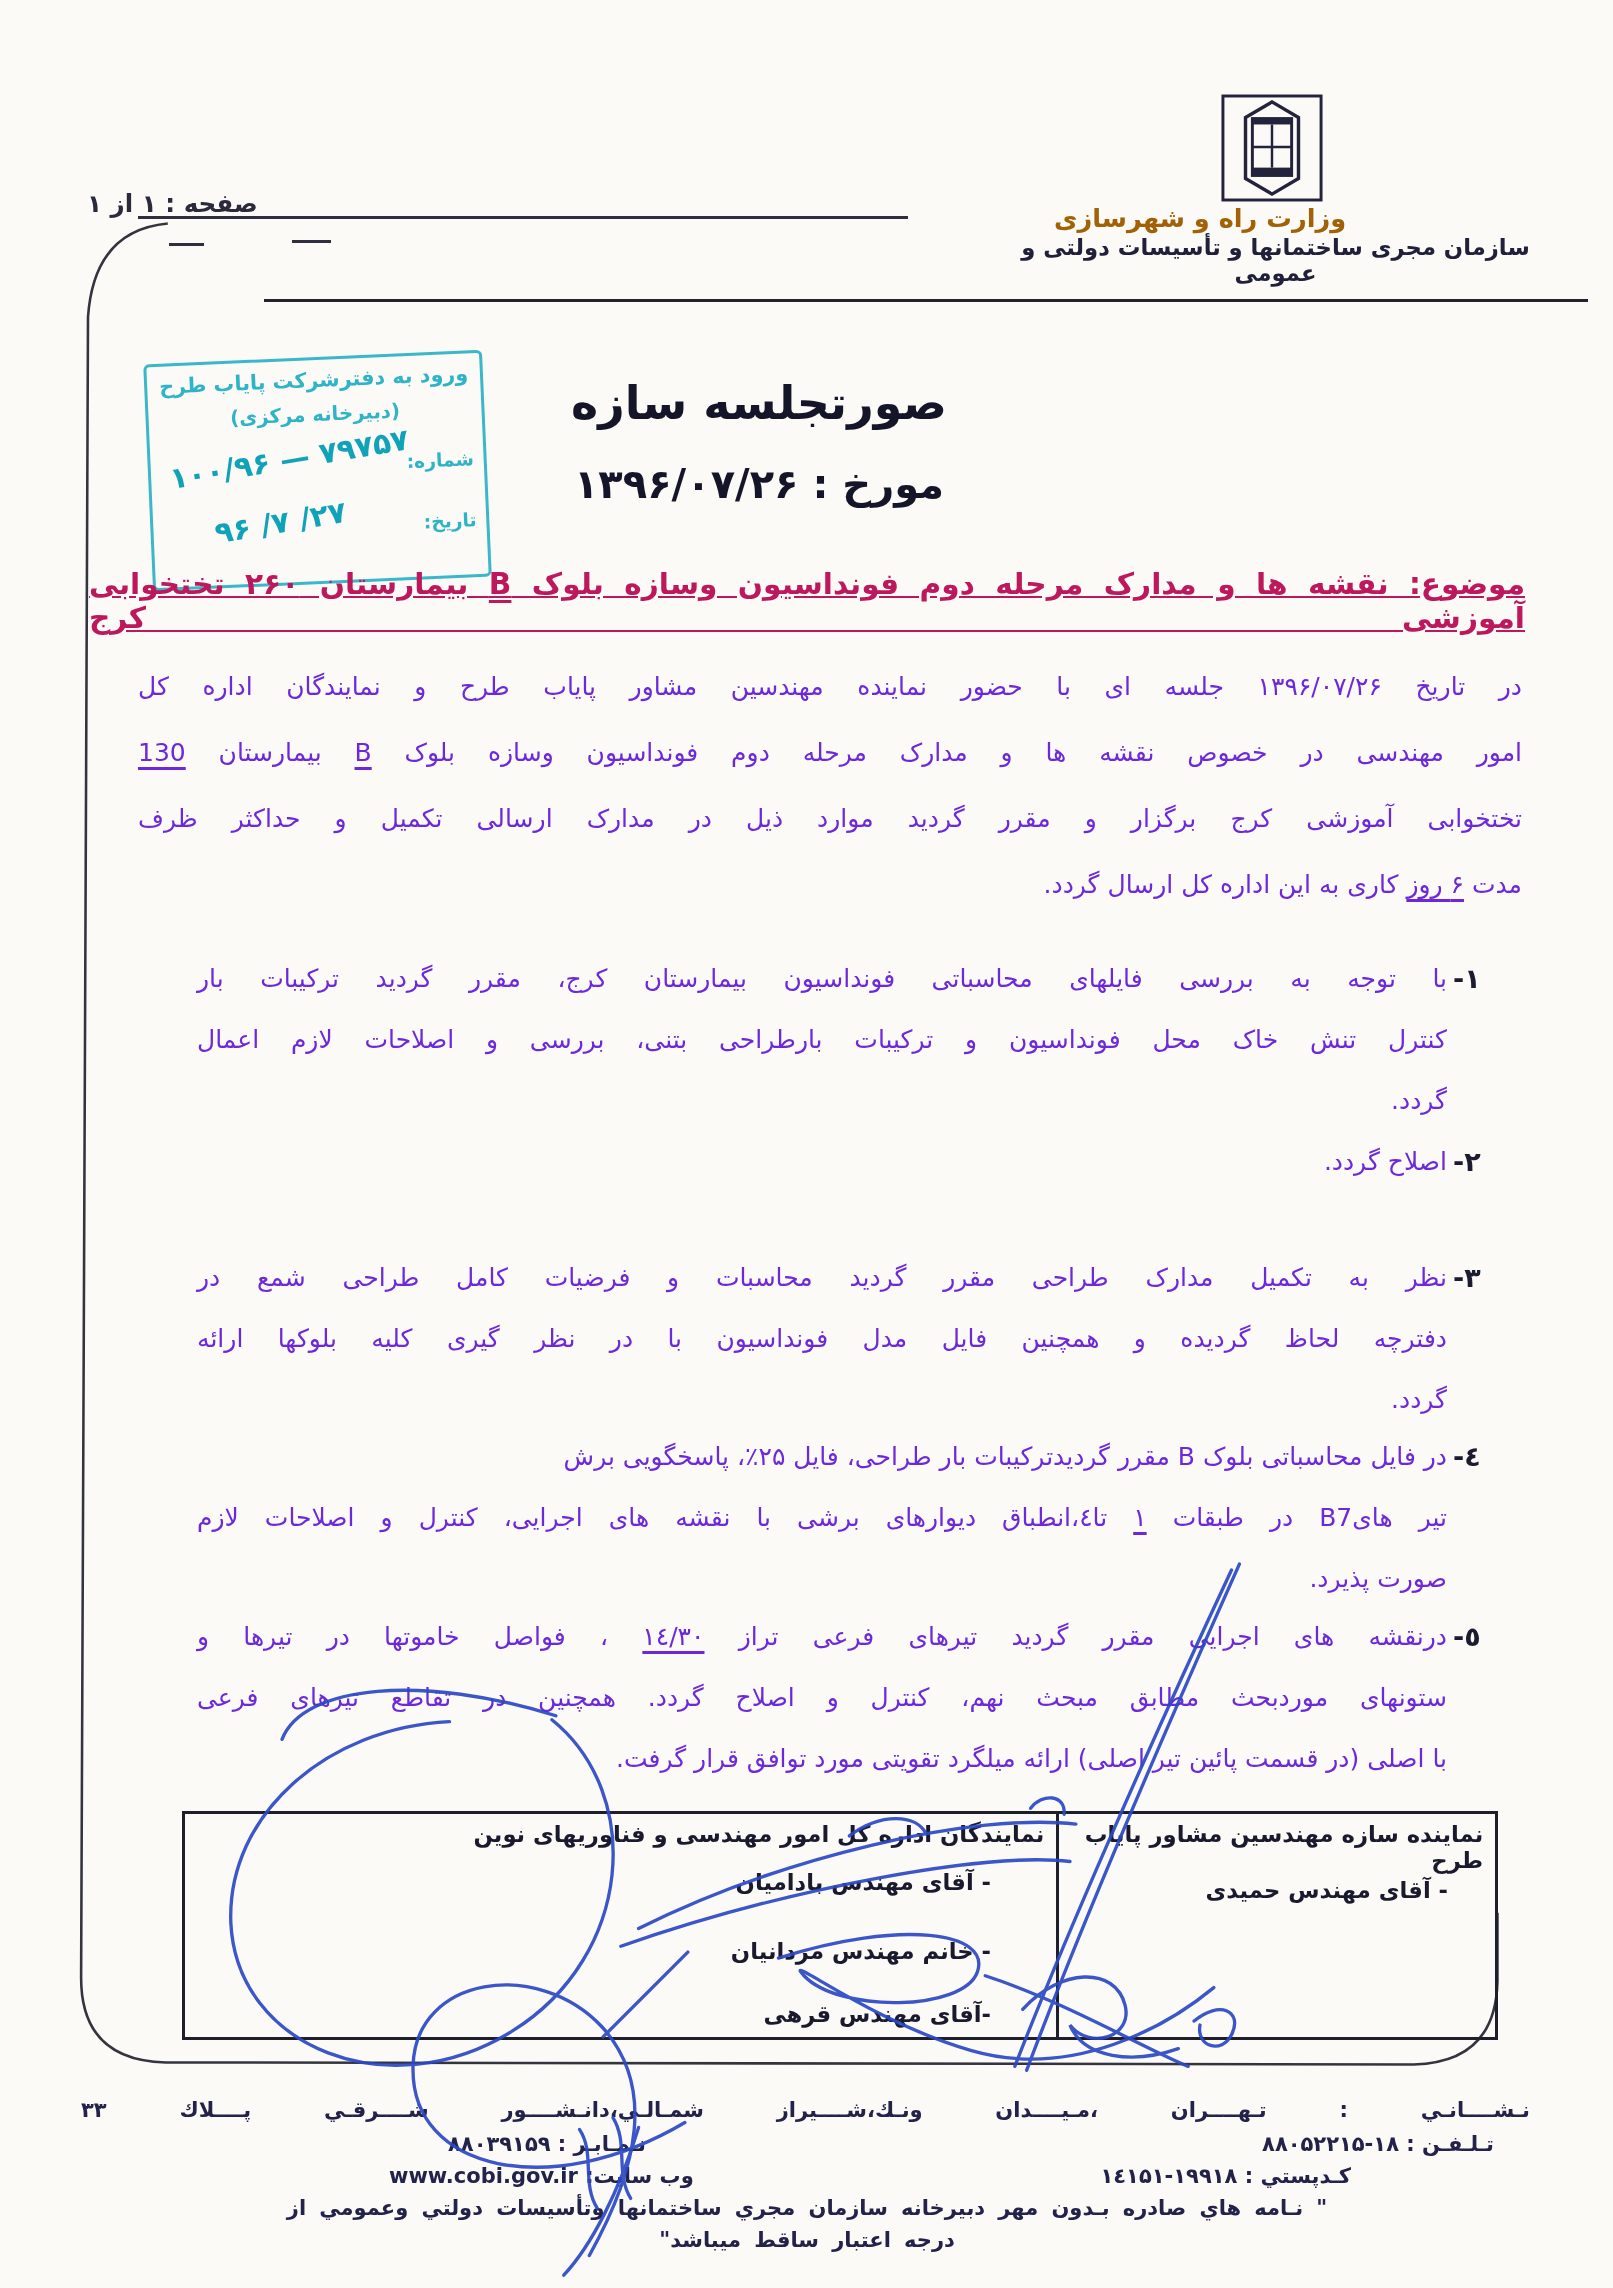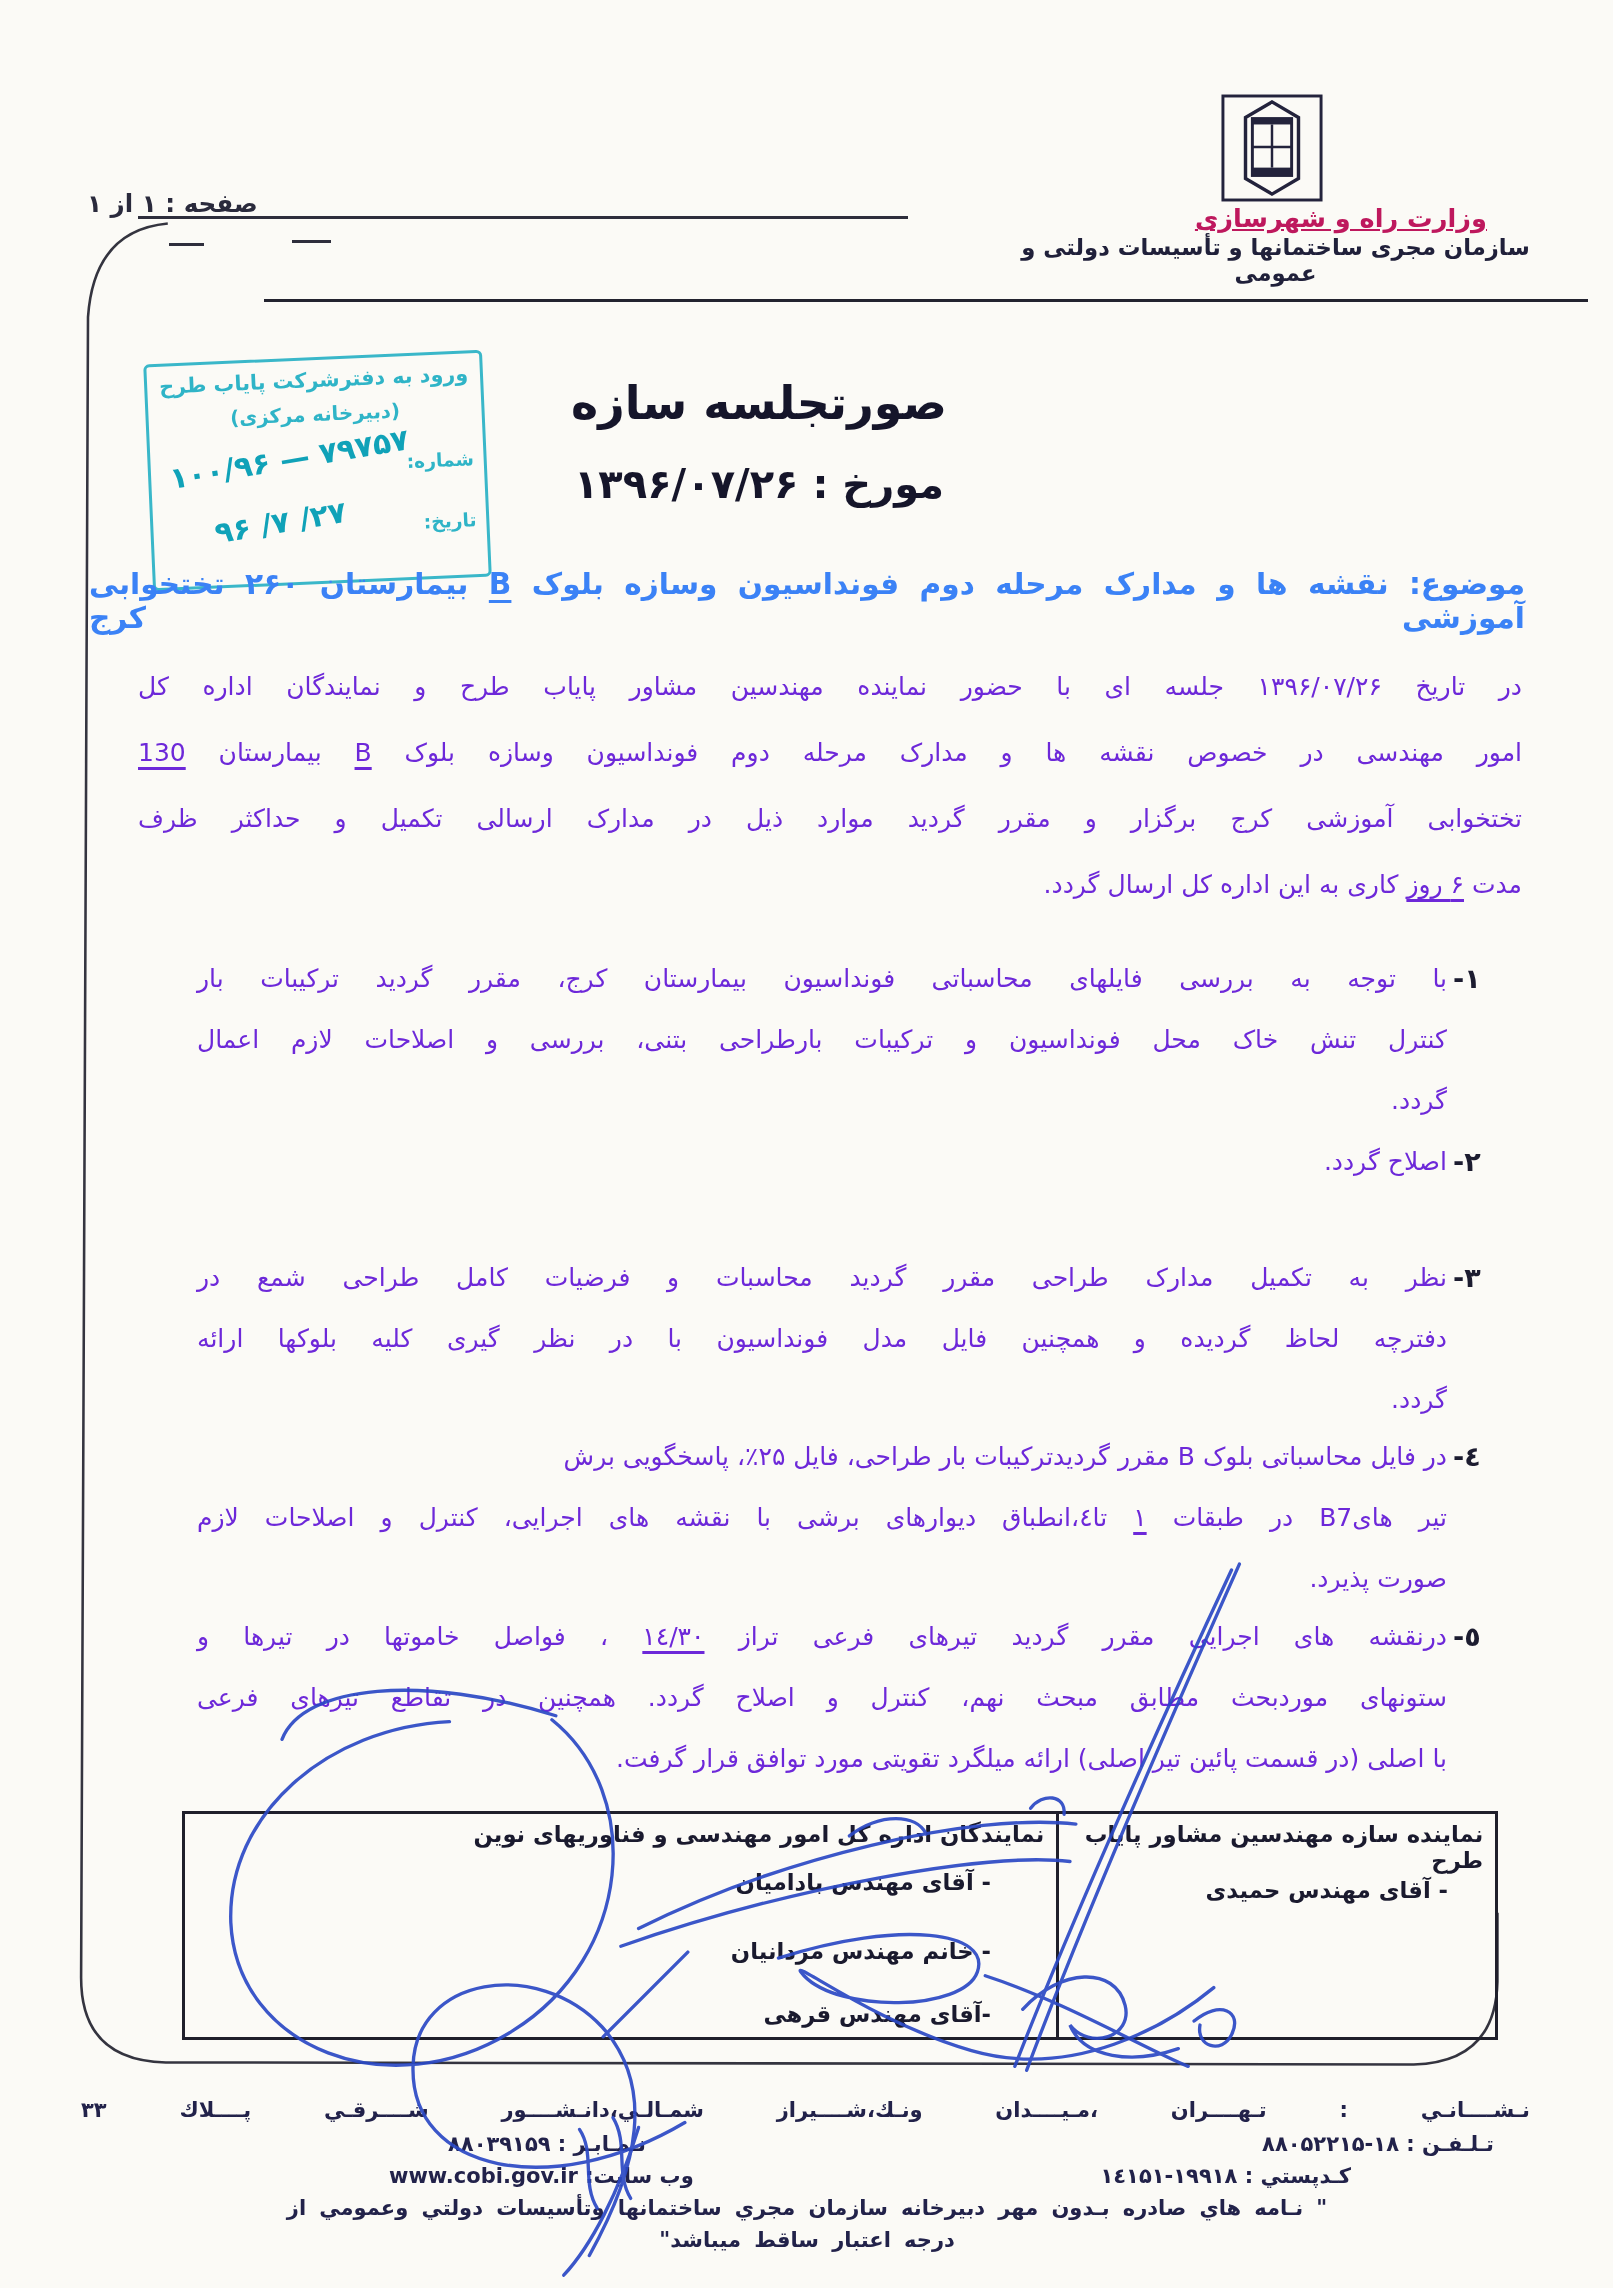--- a/index.html
+++ b/index.html
@@ -14,7 +14,7 @@
   .u{text-decoration:underline;text-underline-offset:5.9px;text-decoration-thickness:2.5px;}
 
   
-  .ministry{top:203px;left:1054px;width:433px;text-align:right;font-size:25.6px;font-weight:700;color:#be185d;text-decoration:underline;}
+  .ministry{top:203px;left:1054px;width:433px;text-align:left;font-size:25.6px;font-weight:700;color:#a16207;}
   .organization{top:234px;left:980px;width:591px;text-align:center;font-size:22.7px;font-weight:700;color:#20203a;}
   .page-label{top:189px;left:87px;font-size:24.6px;font-weight:600;color:#2a2a3c;}
   .rule-a{top:216px;left:138px;width:770px;height:3px;background:#2e2e3c;}

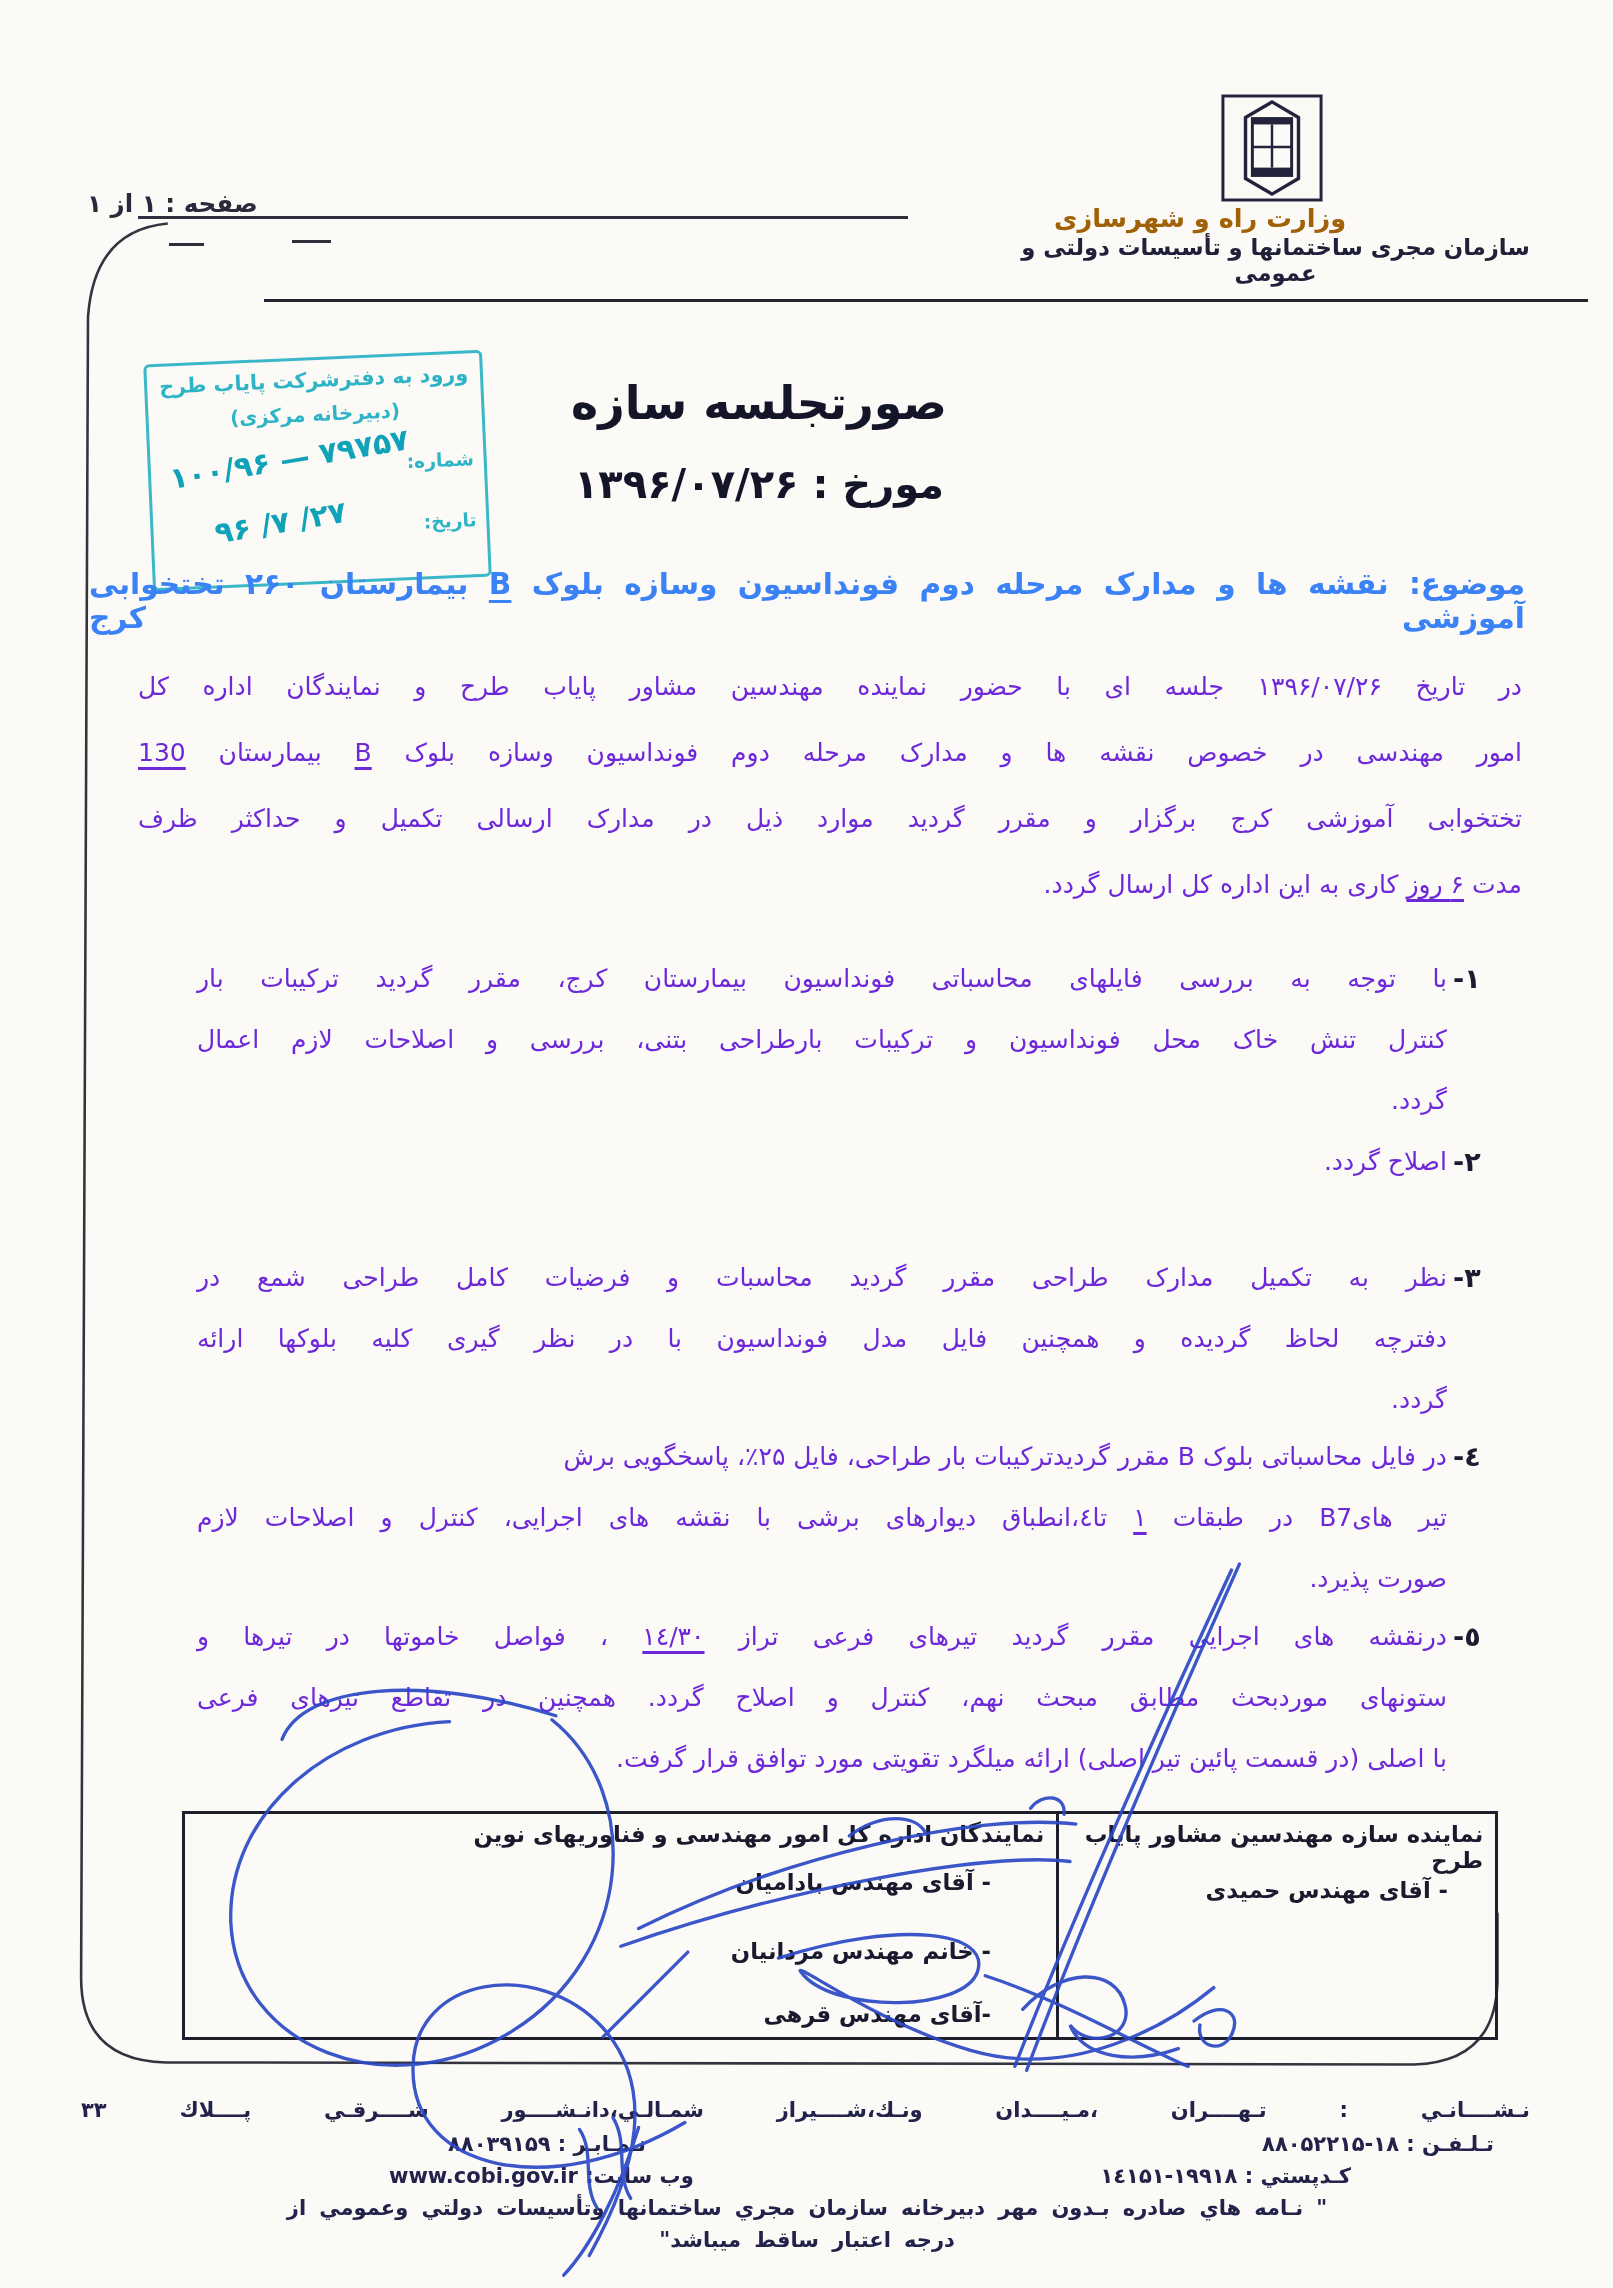--- a/index.html
+++ b/index.html
@@ -38,7 +38,7 @@
   .doc-date{top:461px;left:414px;width:690px;text-align:center;font-size:40px;font-weight:800;color:#15152a;direction:rtl;}
 
   
-  .subject{top:567px;right:89px;left:89px;font-size:29.6px;font-weight:800;direction:rtl;text-align:justify;text-align-last:justify;color:#3b82f6;}
+  .subject{top:567px;right:89px;left:89px;font-size:29.6px;font-weight:800;direction:rtl;text-align:justify;text-align-last:justify;color:#be185d;text-decoration:underline;}
   .intro{top:654px;right:92px;left:138px;direction:rtl;}
   .line{font-size:25px;font-weight:400;color:#6d28d9;text-align:right;}
   .intro .line{height:66px;line-height:66px;}

